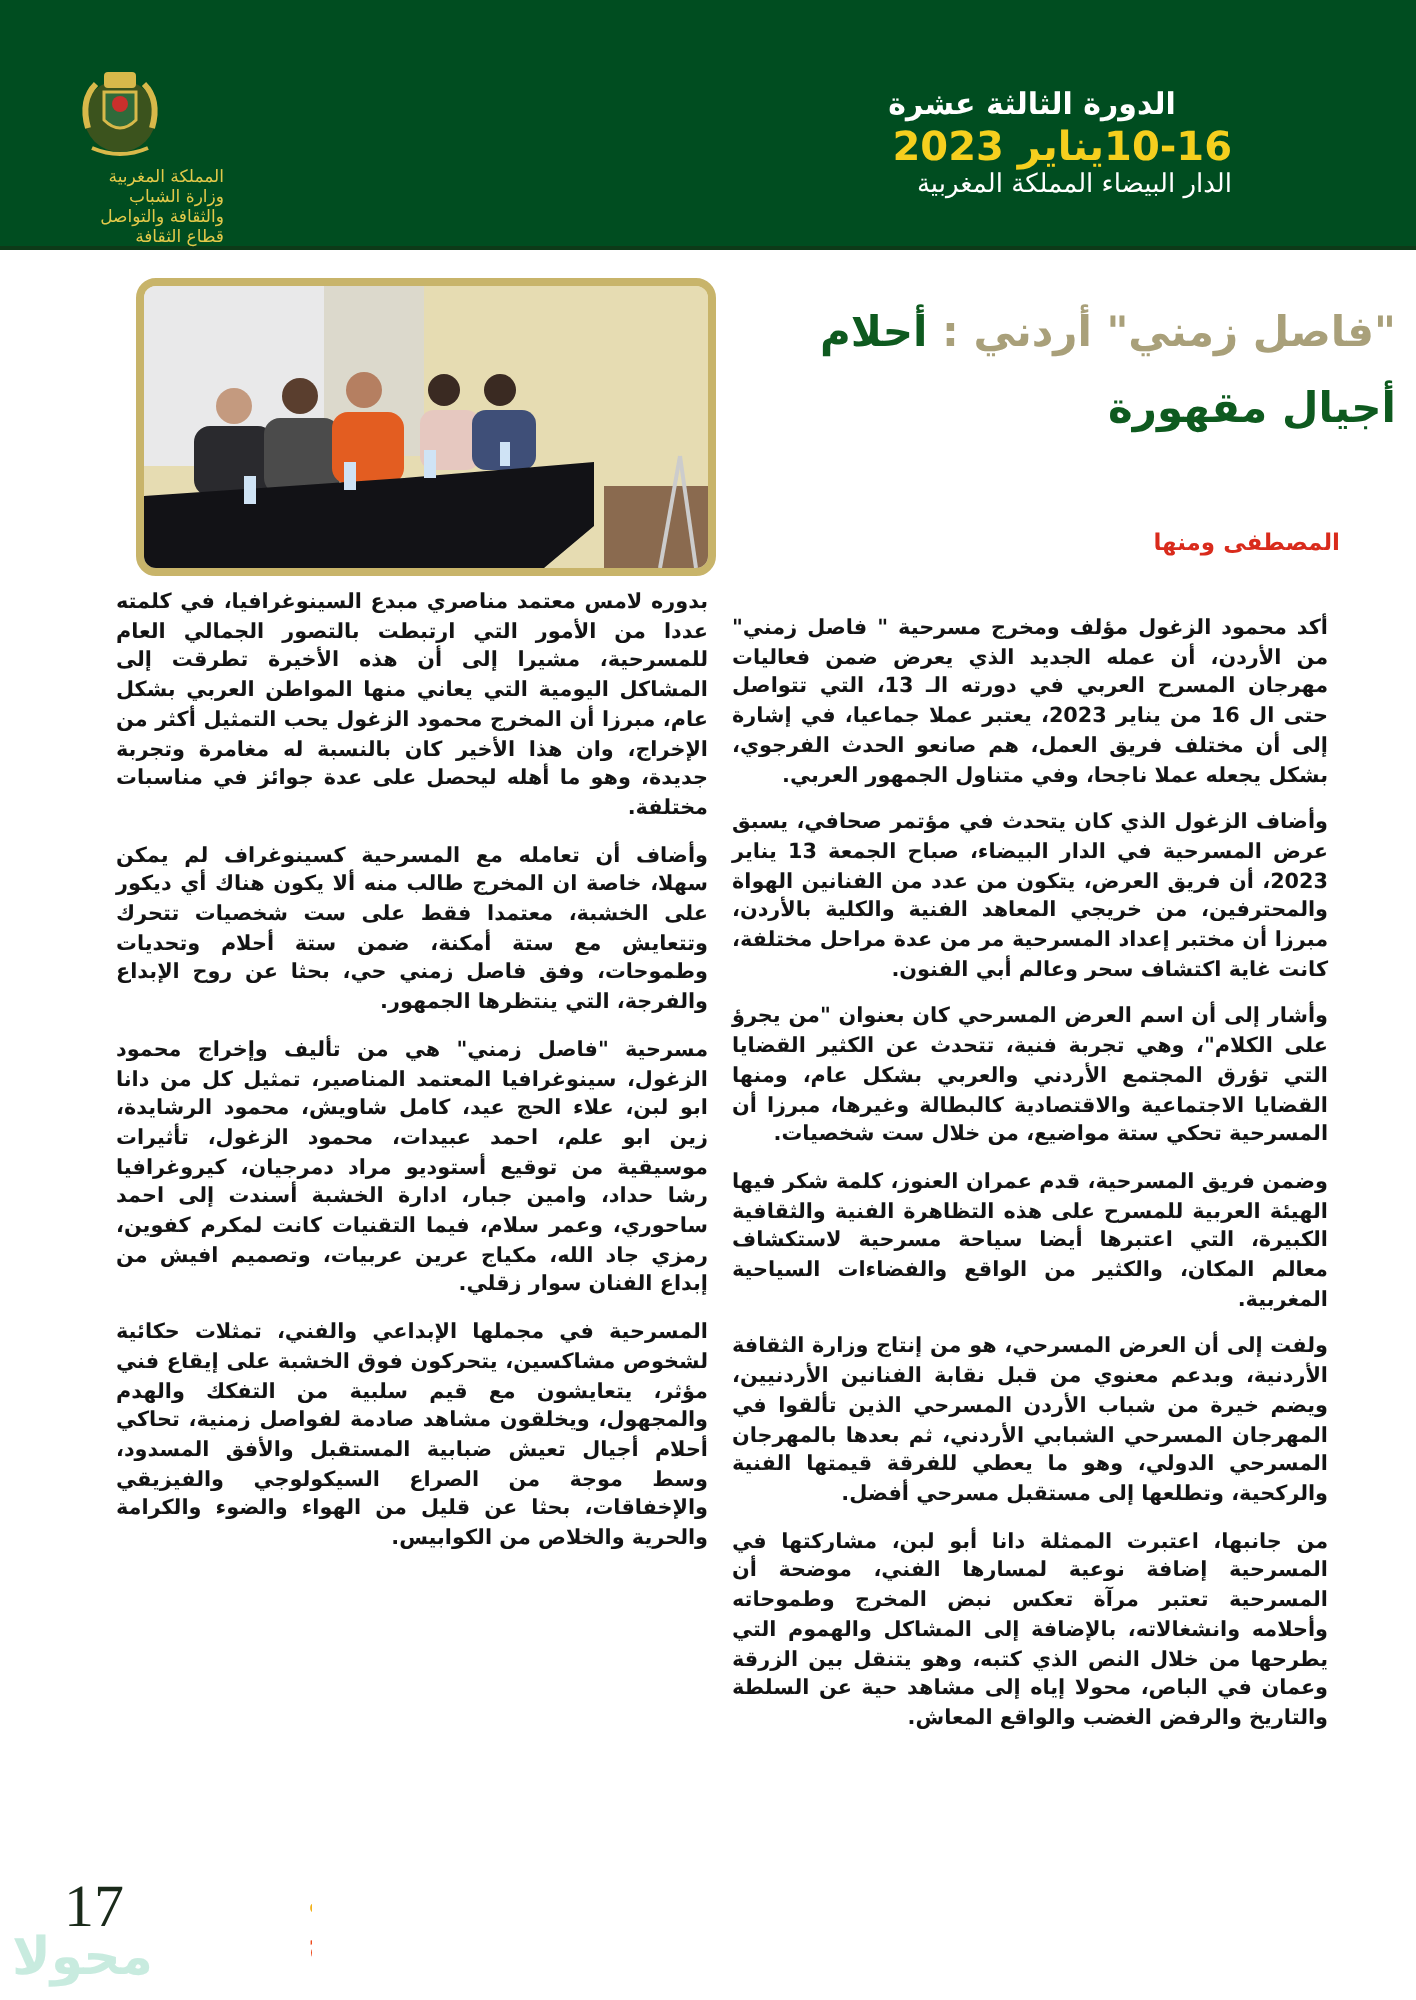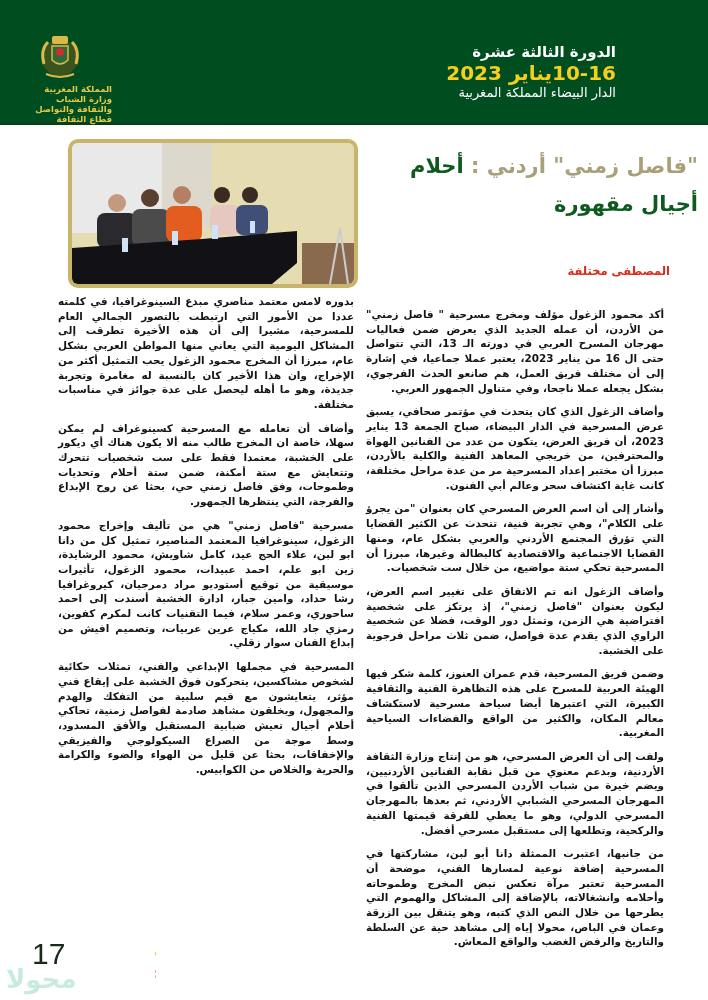--- a/index.html
+++ b/index.html
@@ -23,7 +23,7 @@
       position: absolute; right: 92px; top: 42px; width: 200px;
       direction: rtl; text-align: right; color: #fff;
     }
-    .fest .edition { font-size: 15px; font-weight: bold; line-height: 20px; }
+    .fest .edition { font-size: 15px; font-weight: bold; line-height: 20px; text-align: center; }
     .fest .dates { font-size: 20px; color: #f5cf1e; font-weight: bold; line-height: 22px; direction: rtl; }
     .fest .place { font-size: 13px; line-height: 14px; margin-top: 2px; }
 

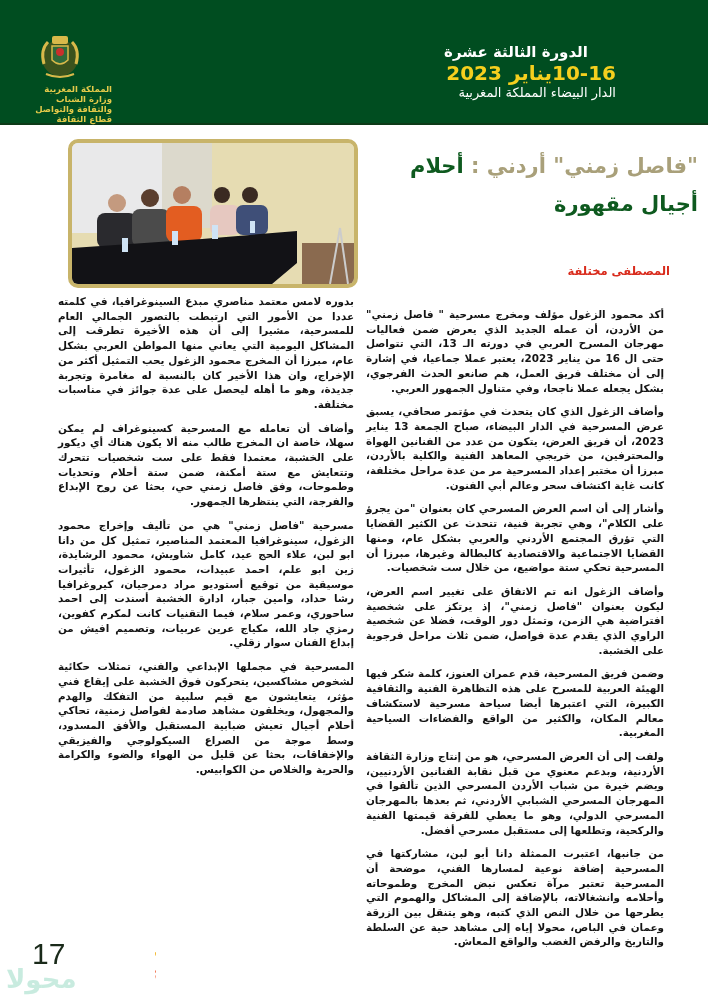--- a/index.html
+++ b/index.html
@@ -17,7 +17,7 @@
     .ministry {
       position: absolute; left: 22px; top: 84px; width: 90px;
       direction: rtl; text-align: right;
-      color: #e2c94a; font-size: 8.5px; line-height: 10px; font-weight: bold;
+      color: #e2c94a; font-size: 8.5px; line-height: 10px; font-weight: normal;
     }
     .fest {
       position: absolute; right: 92px; top: 42px; width: 200px;

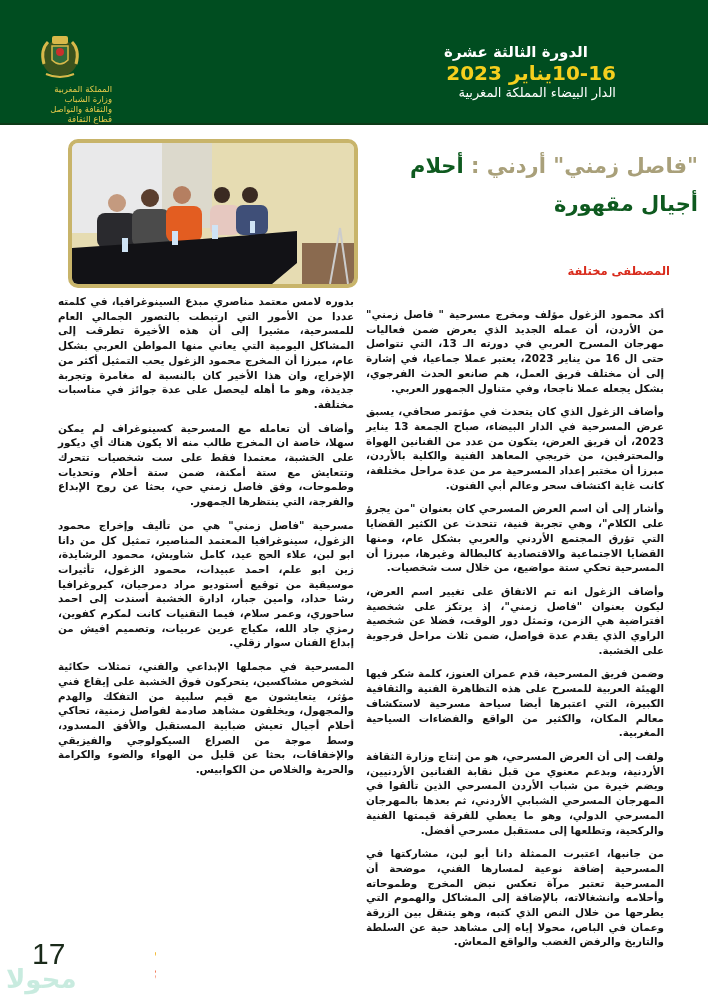--- a/index.html
+++ b/index.html
@@ -126,7 +126,7 @@
   <span class="t1">"فاصل زمني" أردني : </span><span class="t2">أحلام أجيال مقهورة</span>
 </h1>
 
-<div class="author">المصطفى مختلفة</div>
+<div class="author">المصطفى ومنها</div>
 
 <div class="col col-right">
   <p>أكد محمود الزغول مؤلف ومخرج مسرحية " فاصل زمني" من الأردن، أن عمله الجديد الذي يعرض ضمن فعاليات مهرجان المسرح العربي في دورته الـ 13، التي تتواصل حتى ال 16 من يناير 2023، يعتبر عملا جماعيا، في إشارة إلى أن مختلف فريق العمل، هم صانعو الحدث الفرجوي، بشكل يجعله عملا ناجحا، وفي متناول الجمهور العربي.</p>

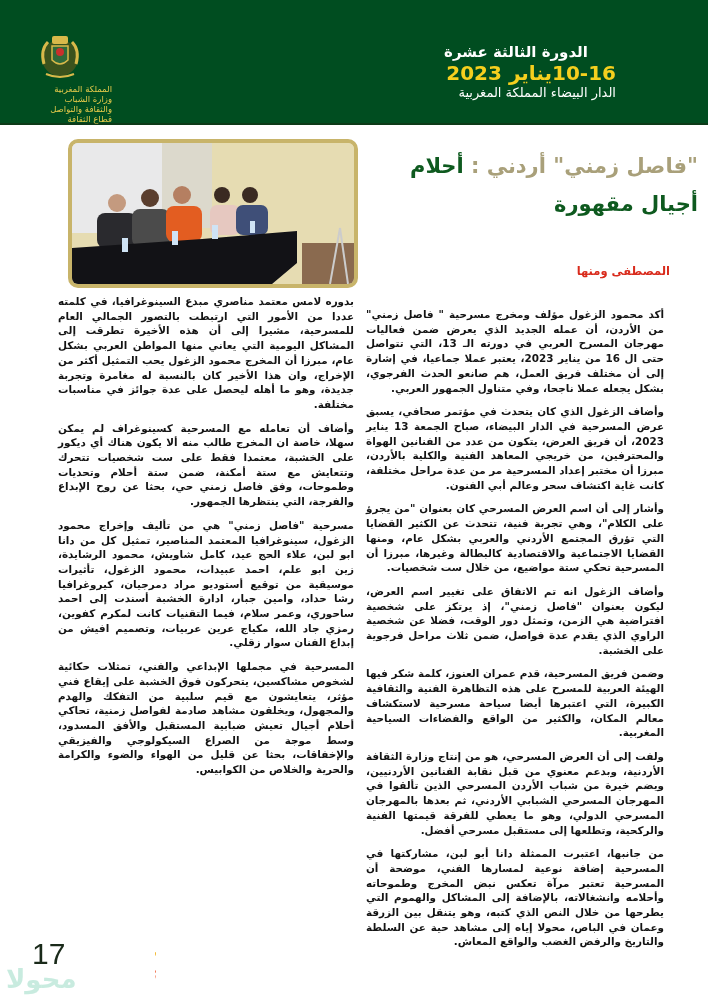--- a/index.html
+++ b/index.html
@@ -132,7 +132,6 @@
   <p>أكد محمود الزغول مؤلف ومخرج مسرحية " فاصل زمني" من الأردن، أن عمله الجديد الذي يعرض ضمن فعاليات مهرجان المسرح العربي في دورته الـ 13، التي تتواصل حتى ال 16 من يناير 2023، يعتبر عملا جماعيا، في إشارة إلى أن مختلف فريق العمل، هم صانعو الحدث الفرجوي، بشكل يجعله عملا ناجحا، وفي متناول الجمهور العربي.</p>
   <p>وأضاف الزغول الذي كان يتحدث في مؤتمر صحافي، يسبق عرض المسرحية في الدار البيضاء، صباح الجمعة 13 يناير 2023، أن فريق العرض، يتكون من عدد من الفنانين الهواة والمحترفين، من خريجي المعاهد الفنية والكلية بالأردن، مبرزا أن مختبر إعداد المسرحية مر من عدة مراحل مختلفة، كانت غاية اكتشاف سحر وعالم أبي الفنون.</p>
   <p>وأشار إلى أن اسم العرض المسرحي كان بعنوان "من يجرؤ على الكلام"، وهي تجربة فنية، تتحدث عن الكثير القضايا التي تؤرق المجتمع الأردني والعربي بشكل عام، ومنها القضايا الاجتماعية والاقتصادية كالبطالة وغيرها، مبرزا أن المسرحية تحكي ستة مواضيع، من خلال ست شخصيات.</p>
-  <p>وأضاف الزغول انه تم الاتفاق على تغيير اسم العرض، ليكون بعنوان "فاصل زمني"، إذ يرتكز على شخصية افتراضية هي الزمن، وتمثل دور الوقت، فضلا عن شخصية الراوي الذي يقدم عدة فواصل، ضمن ثلاث مراحل فرجوية على الخشبة.</p>
   <p>وضمن فريق المسرحية، قدم عمران العنوز، كلمة شكر فيها الهيئة العربية للمسرح على هذه التظاهرة الفنية والثقافية الكبيرة، التي اعتبرها أيضا سياحة مسرحية لاستكشاف معالم المكان، والكثير من الواقع والفضاءات السياحية المغربية.</p>
   <p>ولفت إلى أن العرض المسرحي، هو من إنتاج وزارة الثقافة الأردنية، وبدعم معنوي من قبل نقابة الفنانين الأردنيين، ويضم خيرة من شباب الأردن المسرحي الذين تألقوا في المهرجان المسرحي الشبابي الأردني، ثم بعدها بالمهرجان المسرحي الدولي، وهو ما يعطي للفرقة قيمتها الفنية والركحية، وتطلعها إلى مستقبل مسرحي أفضل.</p>
   <p>من جانبها، اعتبرت الممثلة دانا أبو لبن، مشاركتها في المسرحية إضافة نوعية لمسارها الفني، موضحة أن المسرحية تعتبر مرآة تعكس نبض المخرج وطموحاته وأحلامه وانشغالاته، بالإضافة إلى المشاكل والهموم التي يطرحها من خلال النص الذي كتبه، وهو يتنقل بين الزرقة وعمان في الباص، محولا إياه إلى مشاهد حية عن السلطة والتاريخ والرفض الغضب والواقع المعاش.</p>

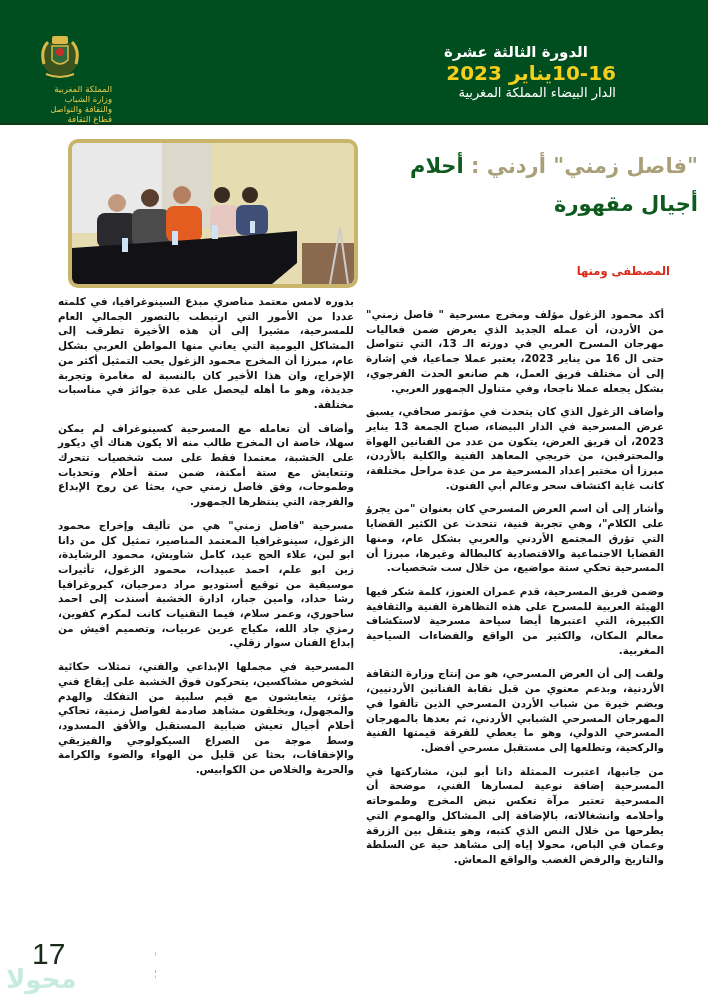--- a/index.html
+++ b/index.html
@@ -61,7 +61,7 @@
     }
     .page-num {
       position: absolute; left: 32px; top: 937px;
-      font-size: 30px; color: #1a2a1a; font-family: Liberation Sans, sans-serif; font-weight: normal;
+      font-size: 30px; color: #1a2a1a; font-family: Liberation Serif, serif; font-weight: normal;
     }
     .watermark {
       position: absolute; left: 6px; top: 964px; direction: rtl;

